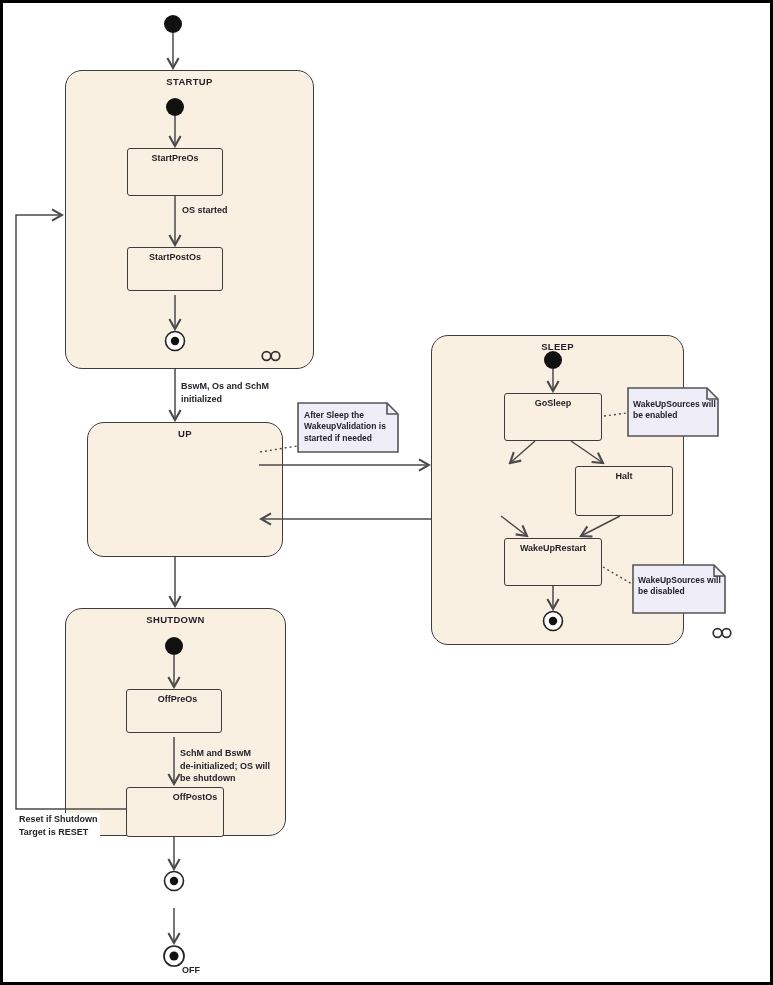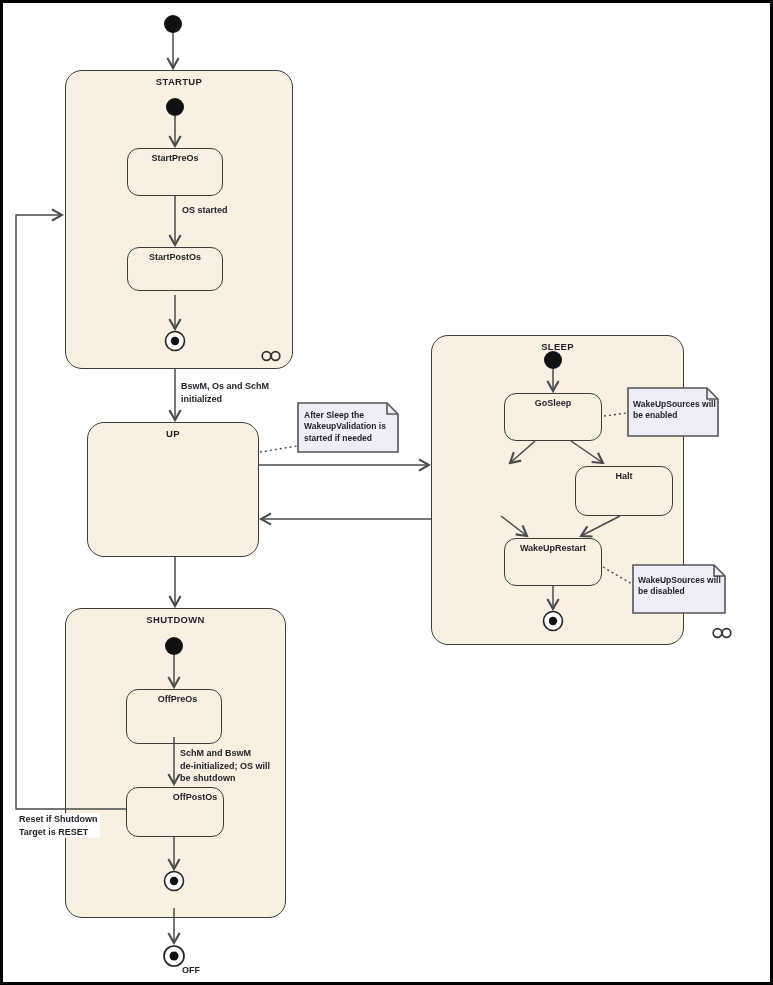--- a/index.html
+++ b/index.html
@@ -58,7 +58,7 @@
 
 <div id="canvas">
 
-  <div class="state" style="left:62px; top:67px; width:228px; height:299px;">
+  <div class="state" style="left:62px; top:67px; width:249px; height:299px;">
     <div class="title">STARTUP</div>
   </div>
 

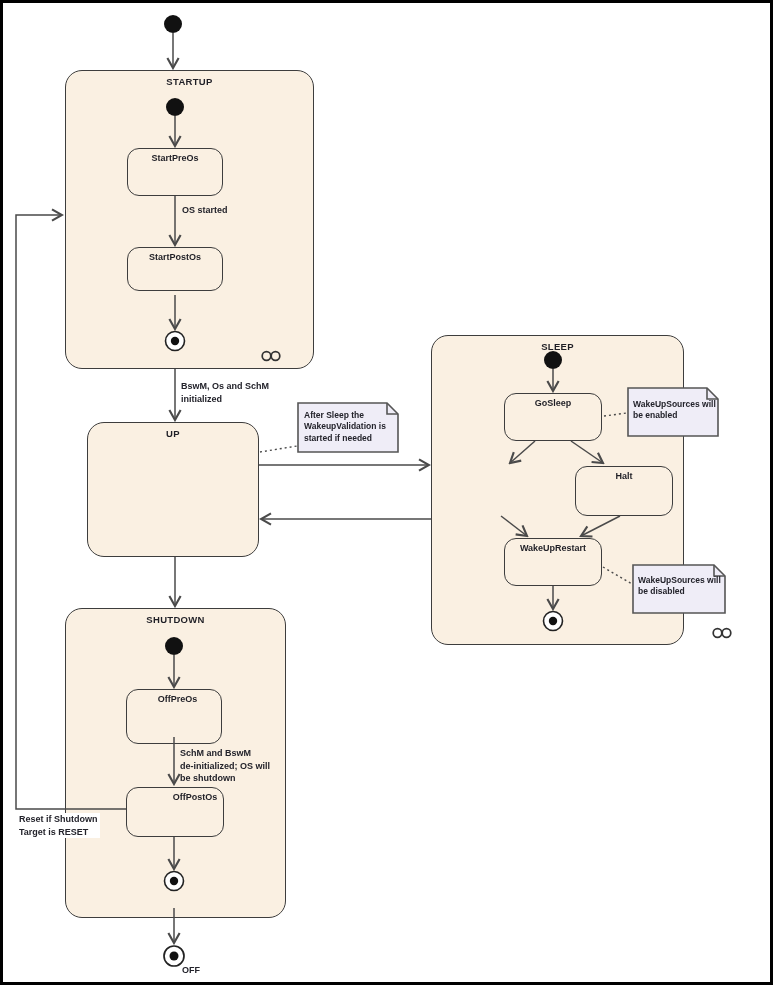--- a/index.html
+++ b/index.html
@@ -28,7 +28,7 @@
     color:#1f1f26;
     letter-spacing:.3px;
   }
-  .substate { border-radius:12px; z-index:2; }
+  .substate { border-radius:3px; z-index:2; }
   .substate .title { margin-top:4px; font-size:9px; letter-spacing:0; }
   #wires {
     position:absolute; left:0; top:0; z-index:3;

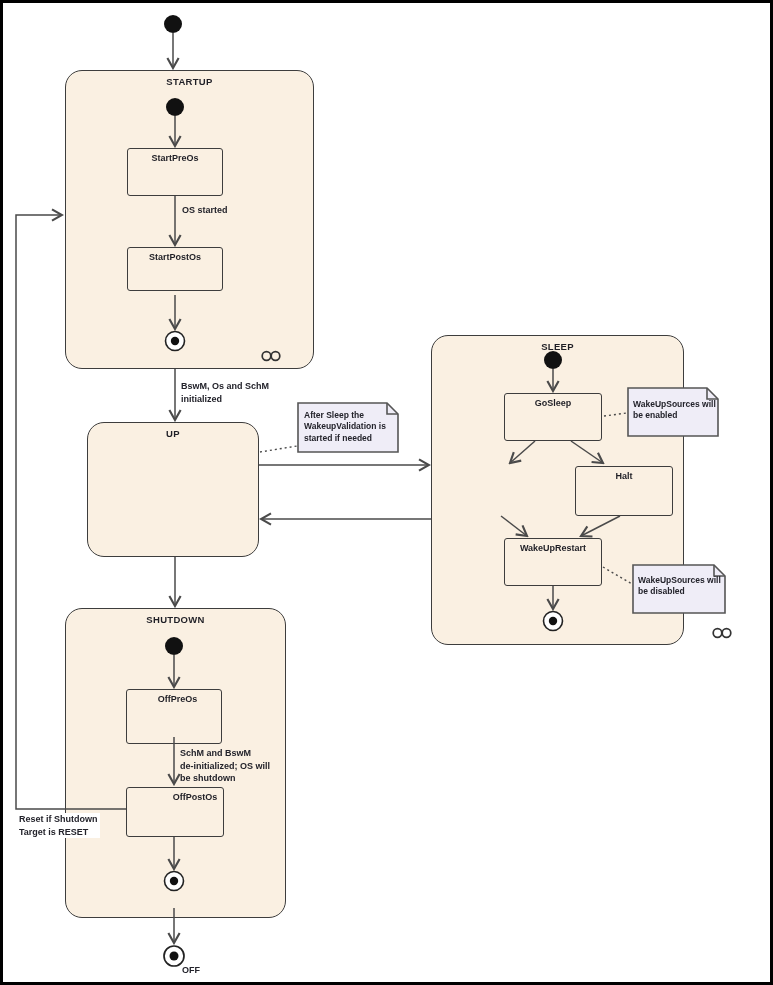--- a/index.html
+++ b/index.html
@@ -62,7 +62,7 @@
     <div class="title">STARTUP</div>
   </div>
 
-  <div class="state" style="left:84px; top:419px; width:172px; height:135px;">
+  <div class="state" style="left:84px; top:419px; width:196px; height:135px;">
     <div class="title">UP</div>
   </div>
 

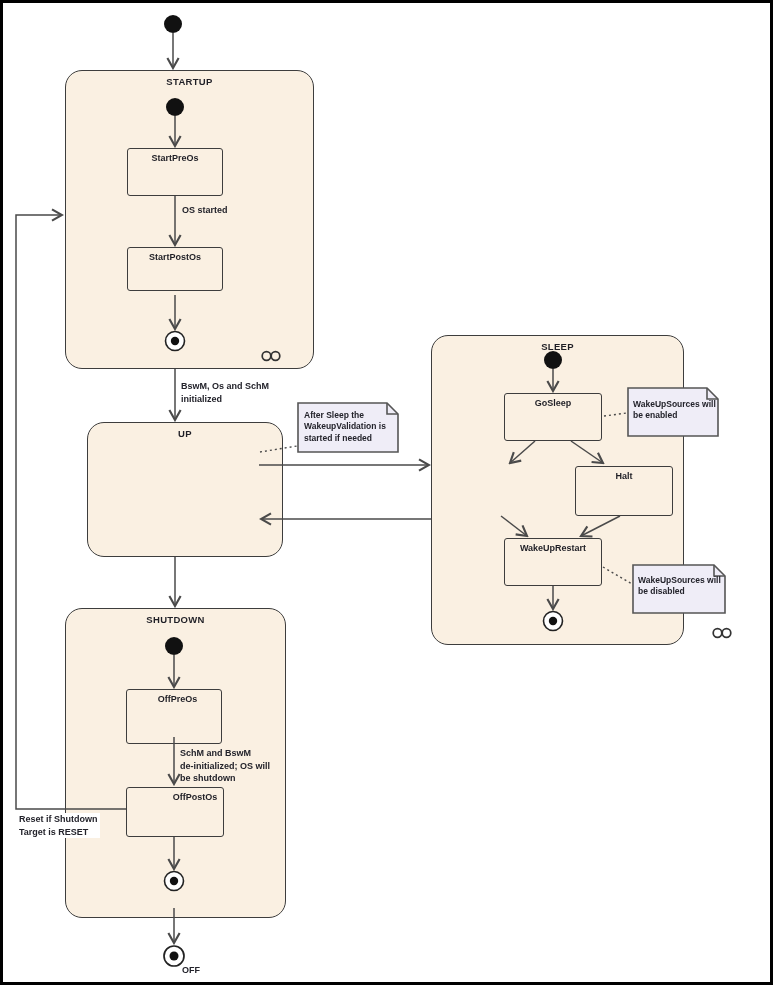--- a/index.html
+++ b/index.html
@@ -70,7 +70,7 @@
     <div class="title">SLEEP</div>
   </div>
 
-  <div class="state" style="left:62px; top:605px; width:221px; height:310px;">
+  <div class="state" style="left:62px; top:605px; width:221px; height:228px;">
     <div class="title">SHUTDOWN</div>
   </div>
 

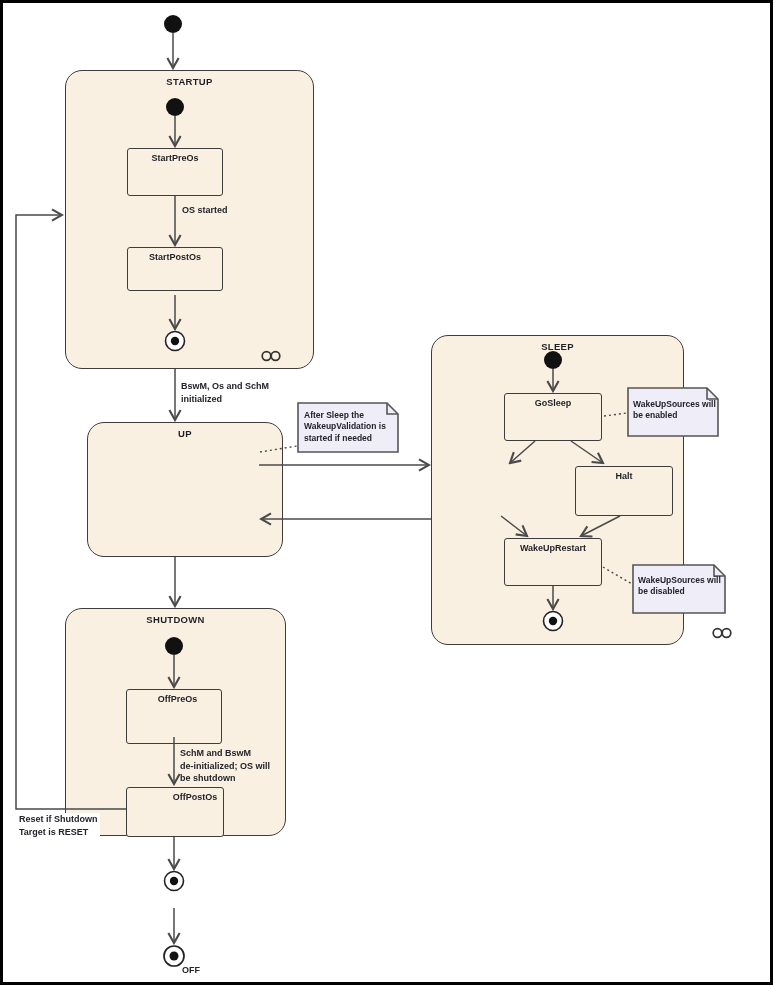--- a/index.html
+++ b/index.html
@@ -91,7 +91,7 @@
     <div class="title">WakeUpRestart</div>
   </div>
 
-  <div class="state substate" style="left:123px; top:686px; width:96px; height:55px;padding-left:7px;">
+  <div class="state substate" style="left:123px; top:686px; width:96px; height:44px;padding-left:7px;">
     <div class="title">OffPreOs</div>
   </div>
   <div class="state substate" style="left:123px; top:784px; width:98px; height:50px;padding-left:40px;">

